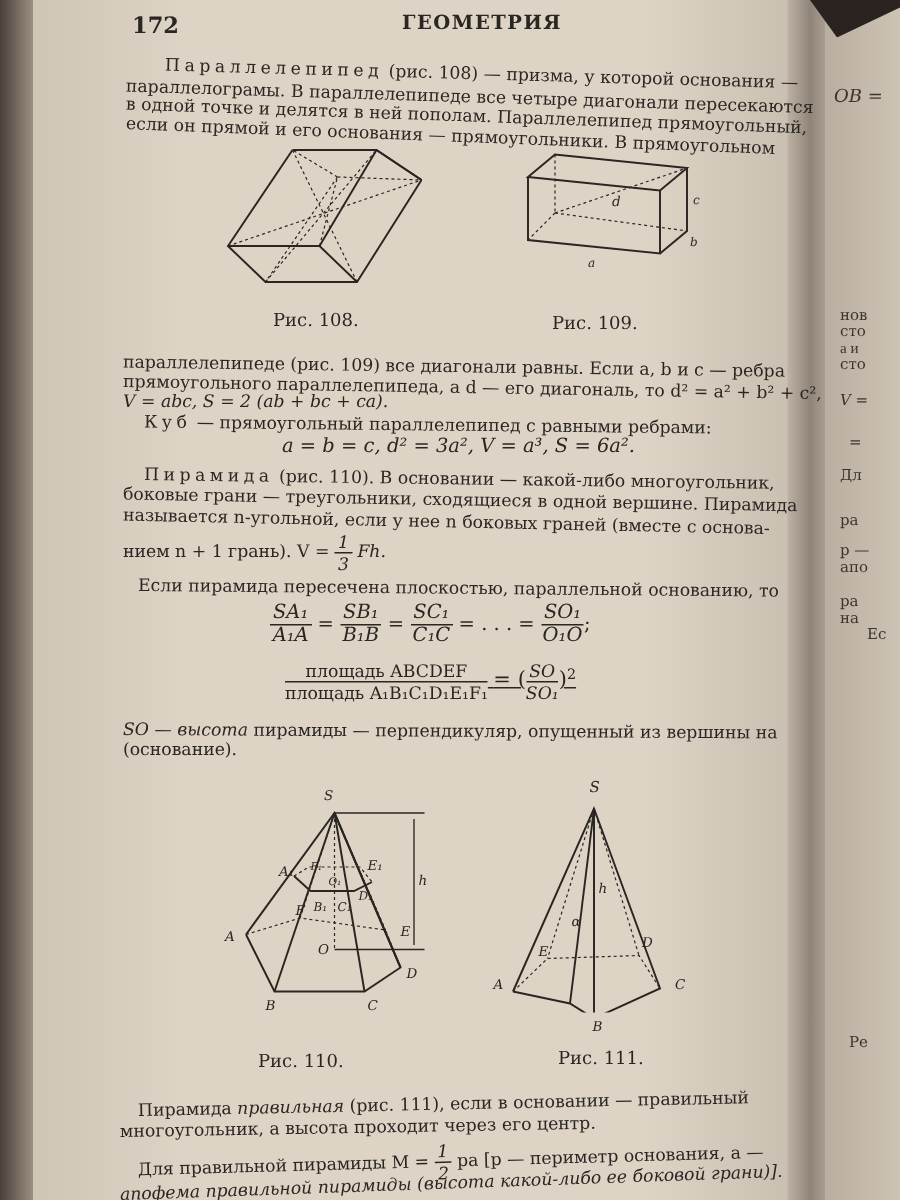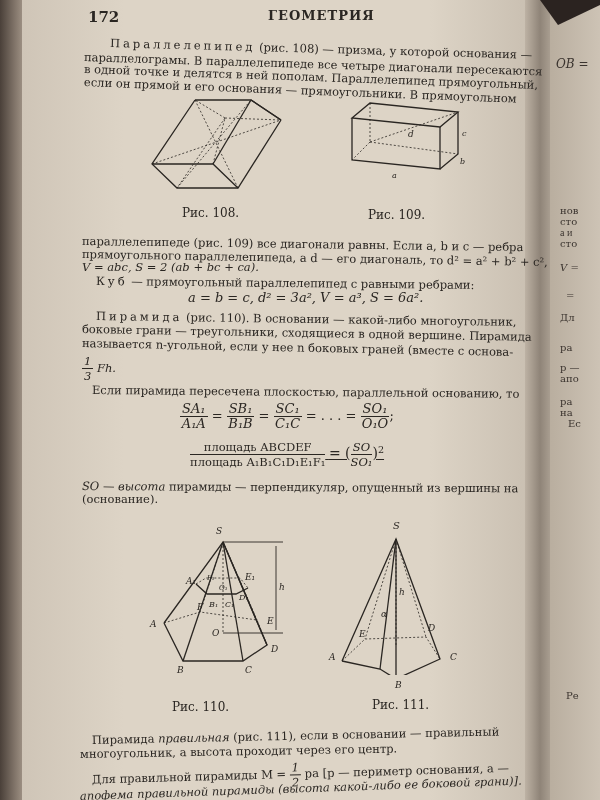--- a/index.html
+++ b/index.html
@@ -134,7 +134,7 @@
 <div class="txt" style="left:82px;top:323px;transform:rotate(1deg);transform-origin:left;">боковые грани — треугольники, сходящиеся в одной вершине. Пирамида</div>
 <div class="txt" style="left:82px;top:337px;transform:rotate(1.2deg);transform-origin:left;">называется n-угольной, если у нее n боковых граней (вместе с основа-</div>
 <div class="txt" style="left:82px;top:354px;">
-  <span class="frac"><span class="num">1</span><span>3</span></span><span class="it"> Fh.</span>
+  <span>нием n + 1 грань).   V = </span><span class="frac"><span class="num">1</span><span>3</span></span><span class="it"> Fh.</span>
 </div>
 
 <div class="txt" style="left:92px;top:384px;transform:rotate(0.5deg);transform-origin:left;">Если пирамида пересечена плоскостью, параллельной основанию, то</div>

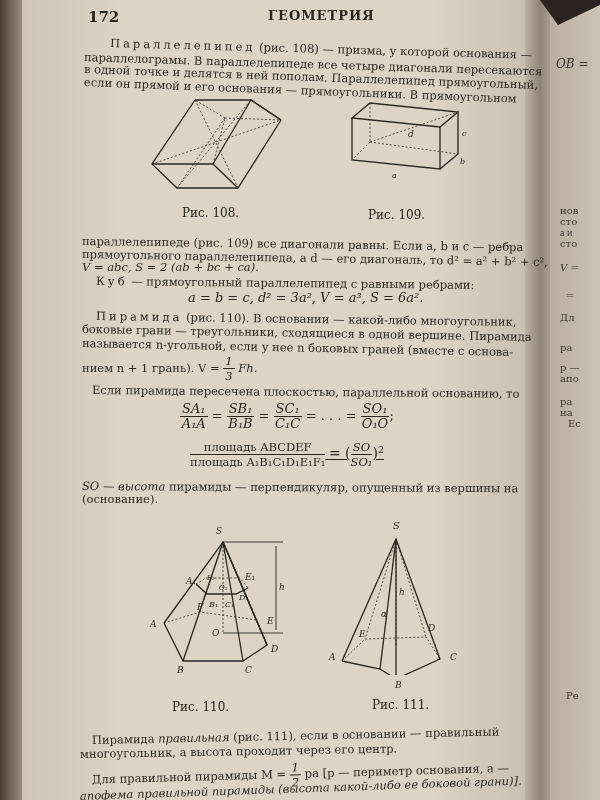--- a/index.html
+++ b/index.html
@@ -65,7 +65,7 @@
   <div class="rp-txt" style="left:10px;top:373px;">апо</div>
   <div class="rp-txt" style="left:10px;top:396px;">ра</div>
   <div class="rp-txt" style="left:10px;top:407px;text-align:center;">на</div>
-  <div class="rp-txt" style="left:18px;top:418px;">Ес</div>
+  <div class="rp-txt" style="left:28px;top:418px;">Ес</div>
   <div class="rp-txt" style="left:16px;top:690px;">Ре</div>
 </div>
 <div class="corner-shadow"></div>

